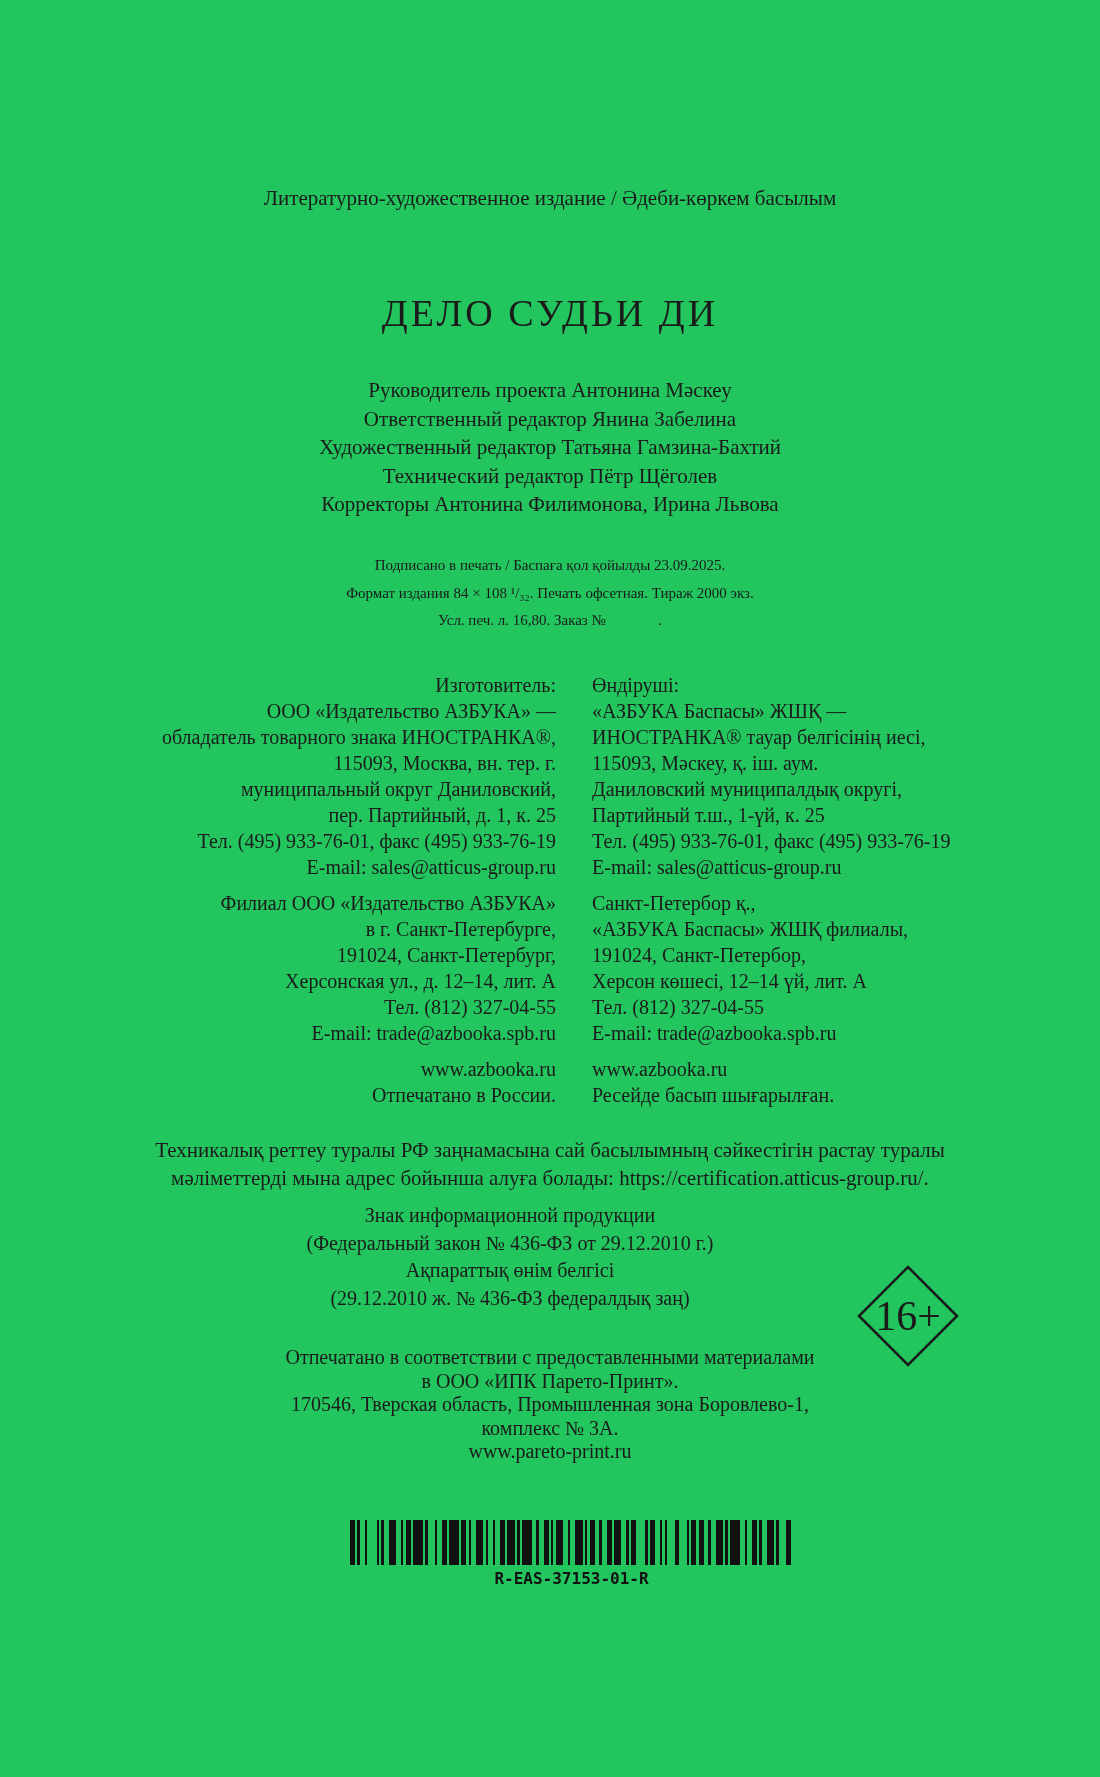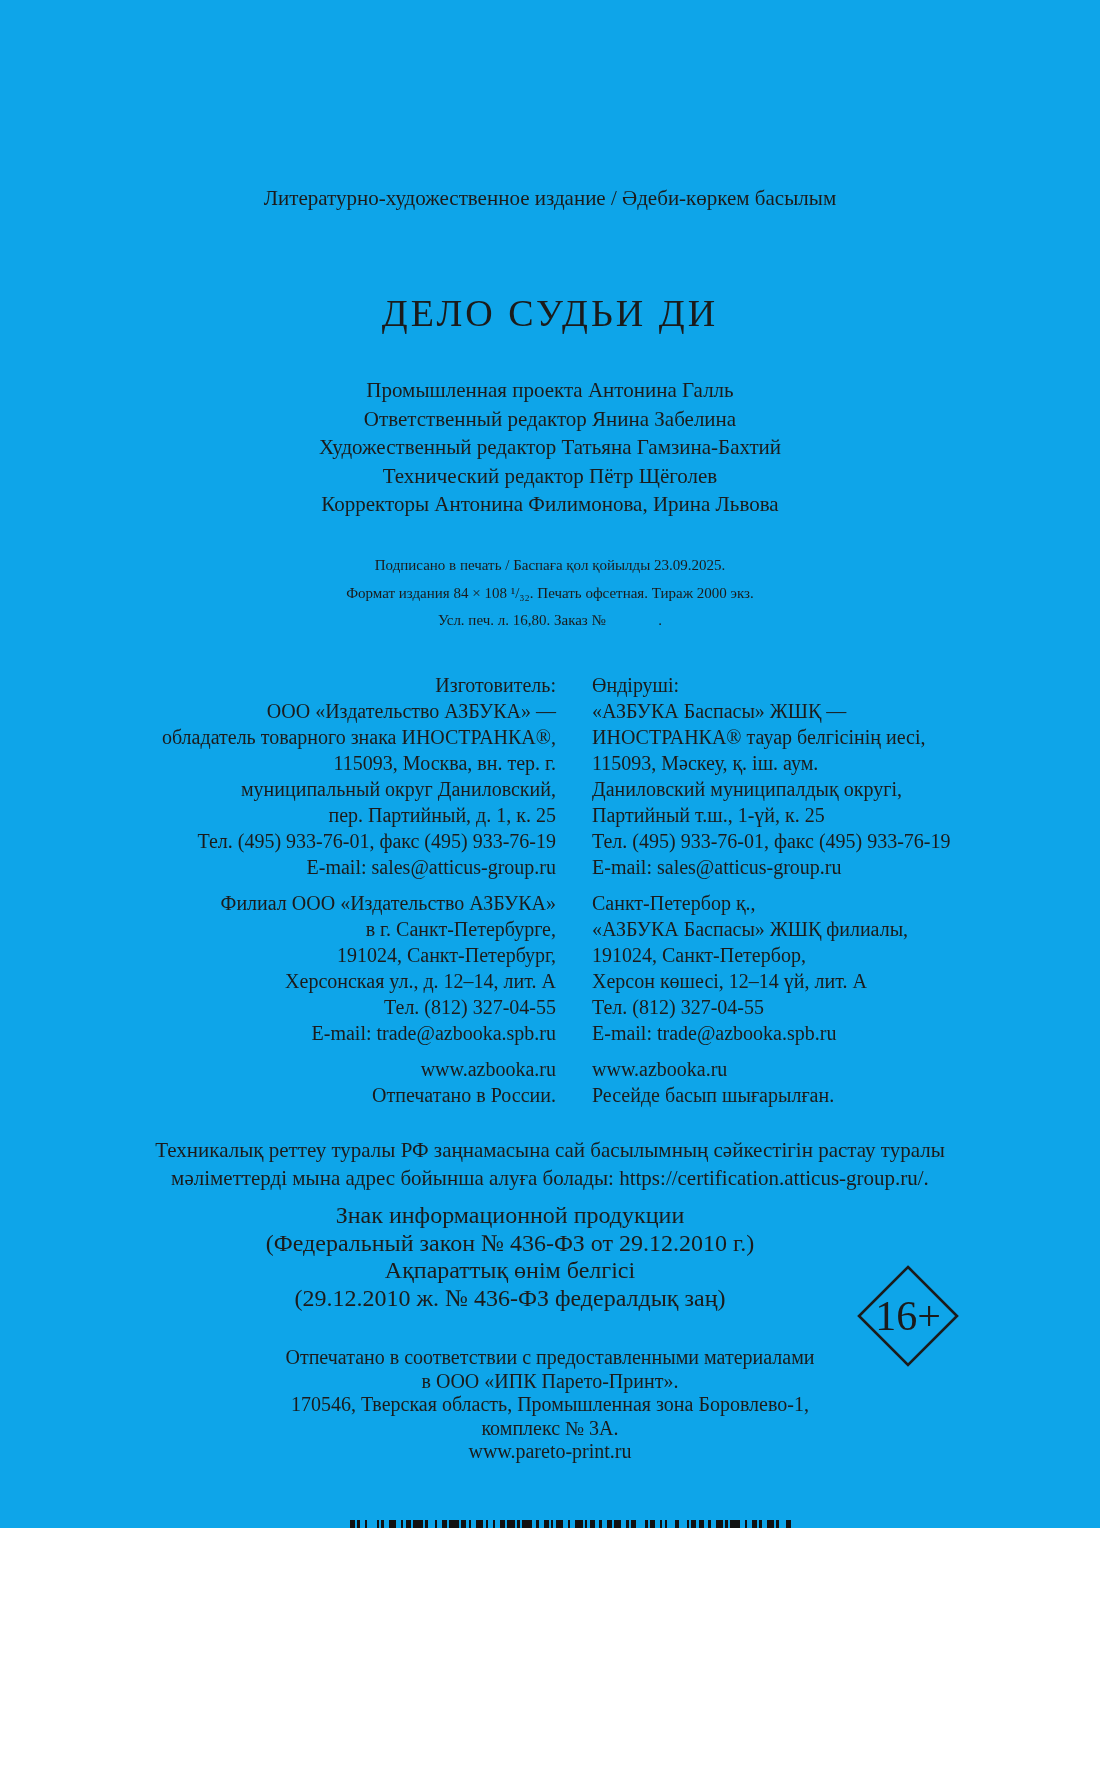--- a/index.html
+++ b/index.html
@@ -6,8 +6,8 @@
   .page{
     position:relative;
     width:1100px;
-    height:1528px;
-    background:#0ea5e9;
+    height:1777px;
+    background:#22c55e;
     font-family:"Liberation Serif", serif;
     color:#1b1b1b;
     overflow:hidden;

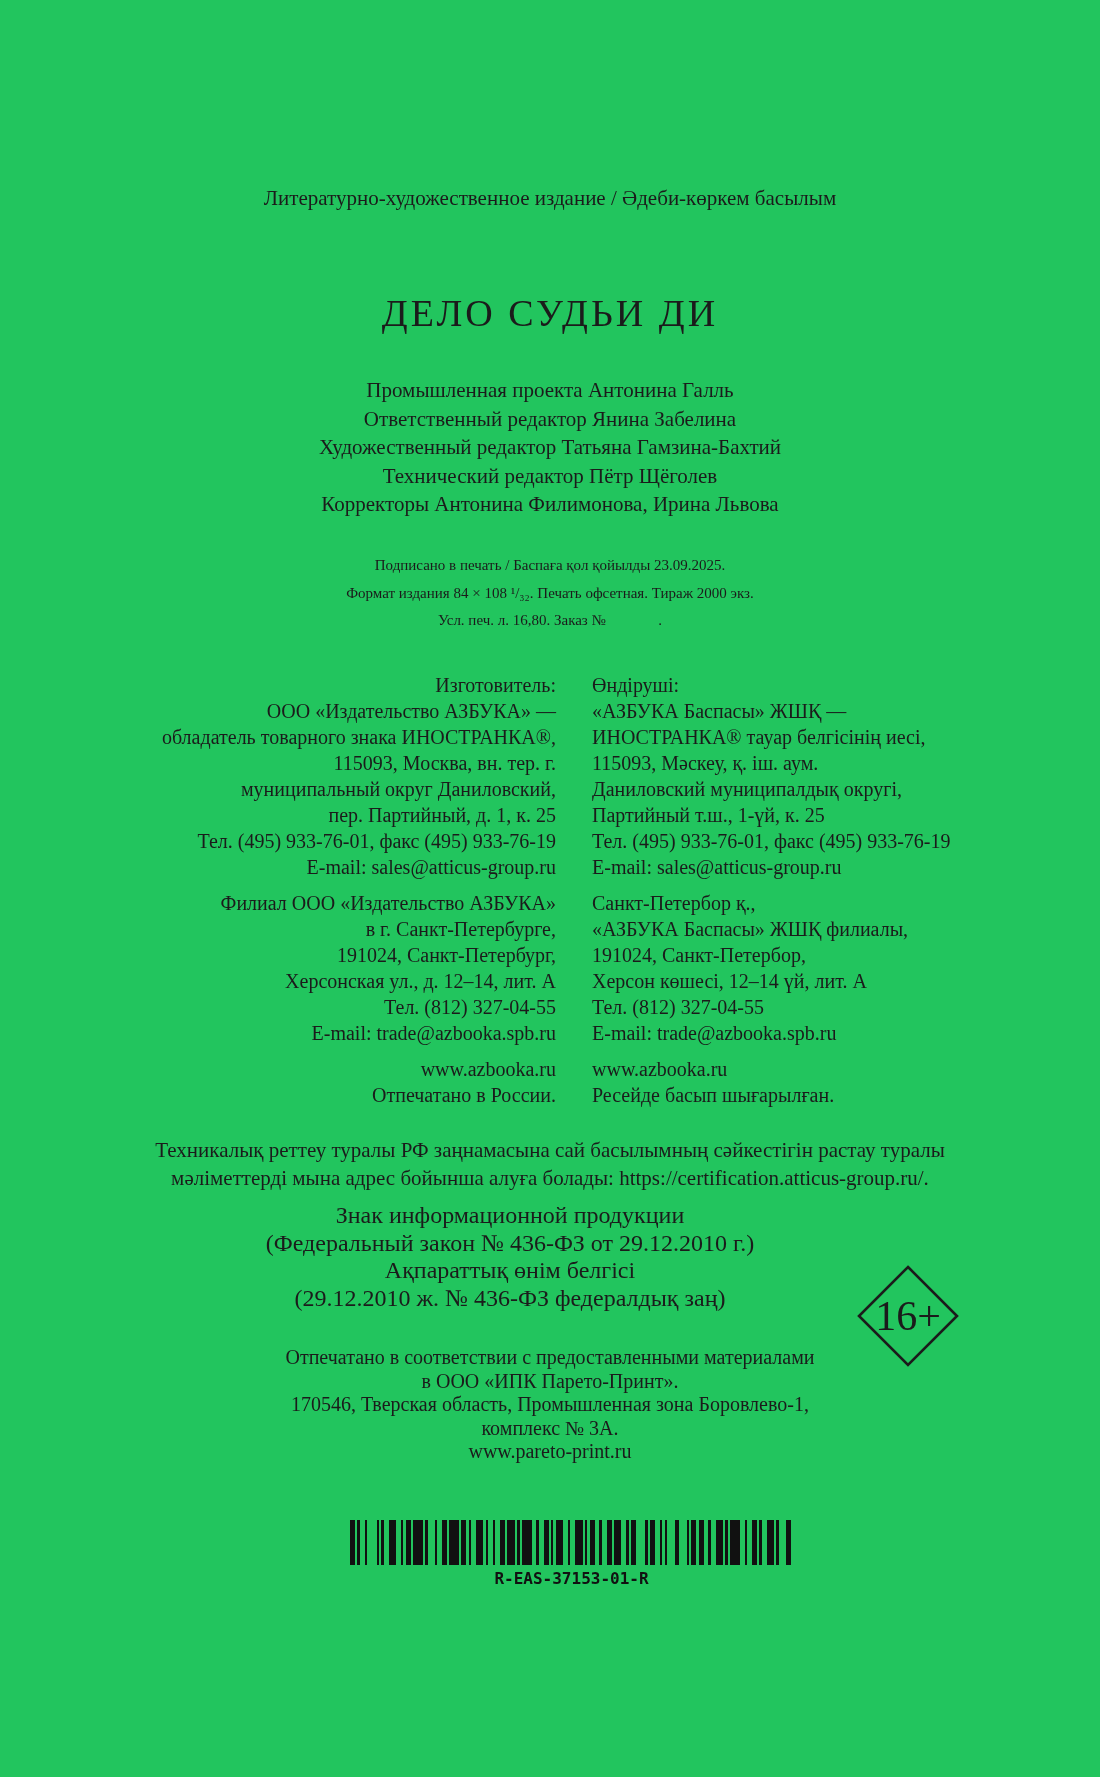--- a/index.html
+++ b/index.html
@@ -66,7 +66,7 @@
   <div class="abs" id="title">ДЕЛО СУДЬИ ДИ</div>
 
   <div class="abs" id="credits">
-      <div class="line">Промышленная проекта Антонина Галль</div>
+      <div class="line">Руководитель проекта Антонина Мәскеу</div>
       <div class="line">Ответственный редактор Янина Забелина</div>
       <div class="line">Художественный редактор Татьяна Гамзина-Бахтий</div>
       <div class="line">Технический редактор Пётр Щёголев</div>

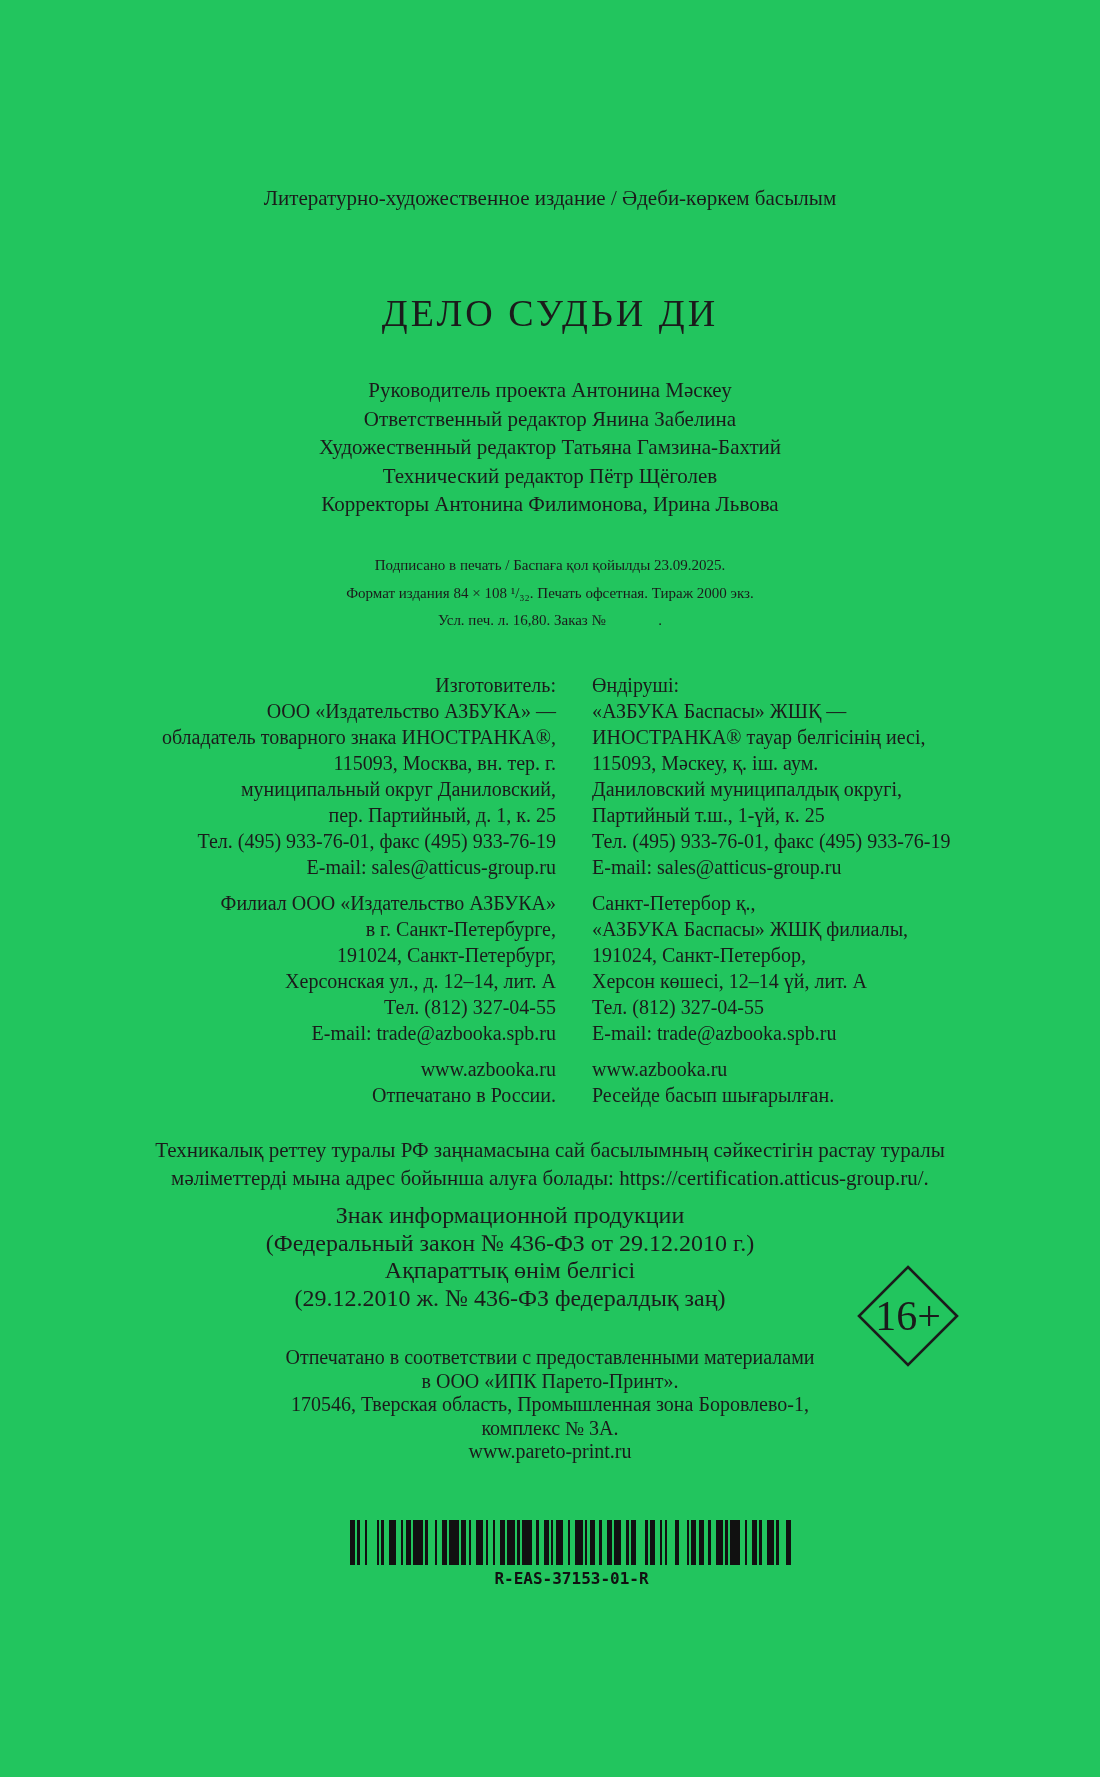--- a/index.html
+++ b/index.html
@@ -26,7 +26,7 @@
   .col-right{margin-left:36px;width:500px;text-align:left;}
   .col-group{margin-bottom:10px;}
   #cert{top:1136px;font-size:21px;line-height:28px;}
-  #infoblock{top:1202px;width:1020px;font-size:24px;line-height:27.5px;}
+  #infoblock{top:1202px;width:1020px;font-size:20px;line-height:27.5px;}
   #diamond{
     position:absolute;left:856px;top:1264px;width:104px;height:104px;
   }

